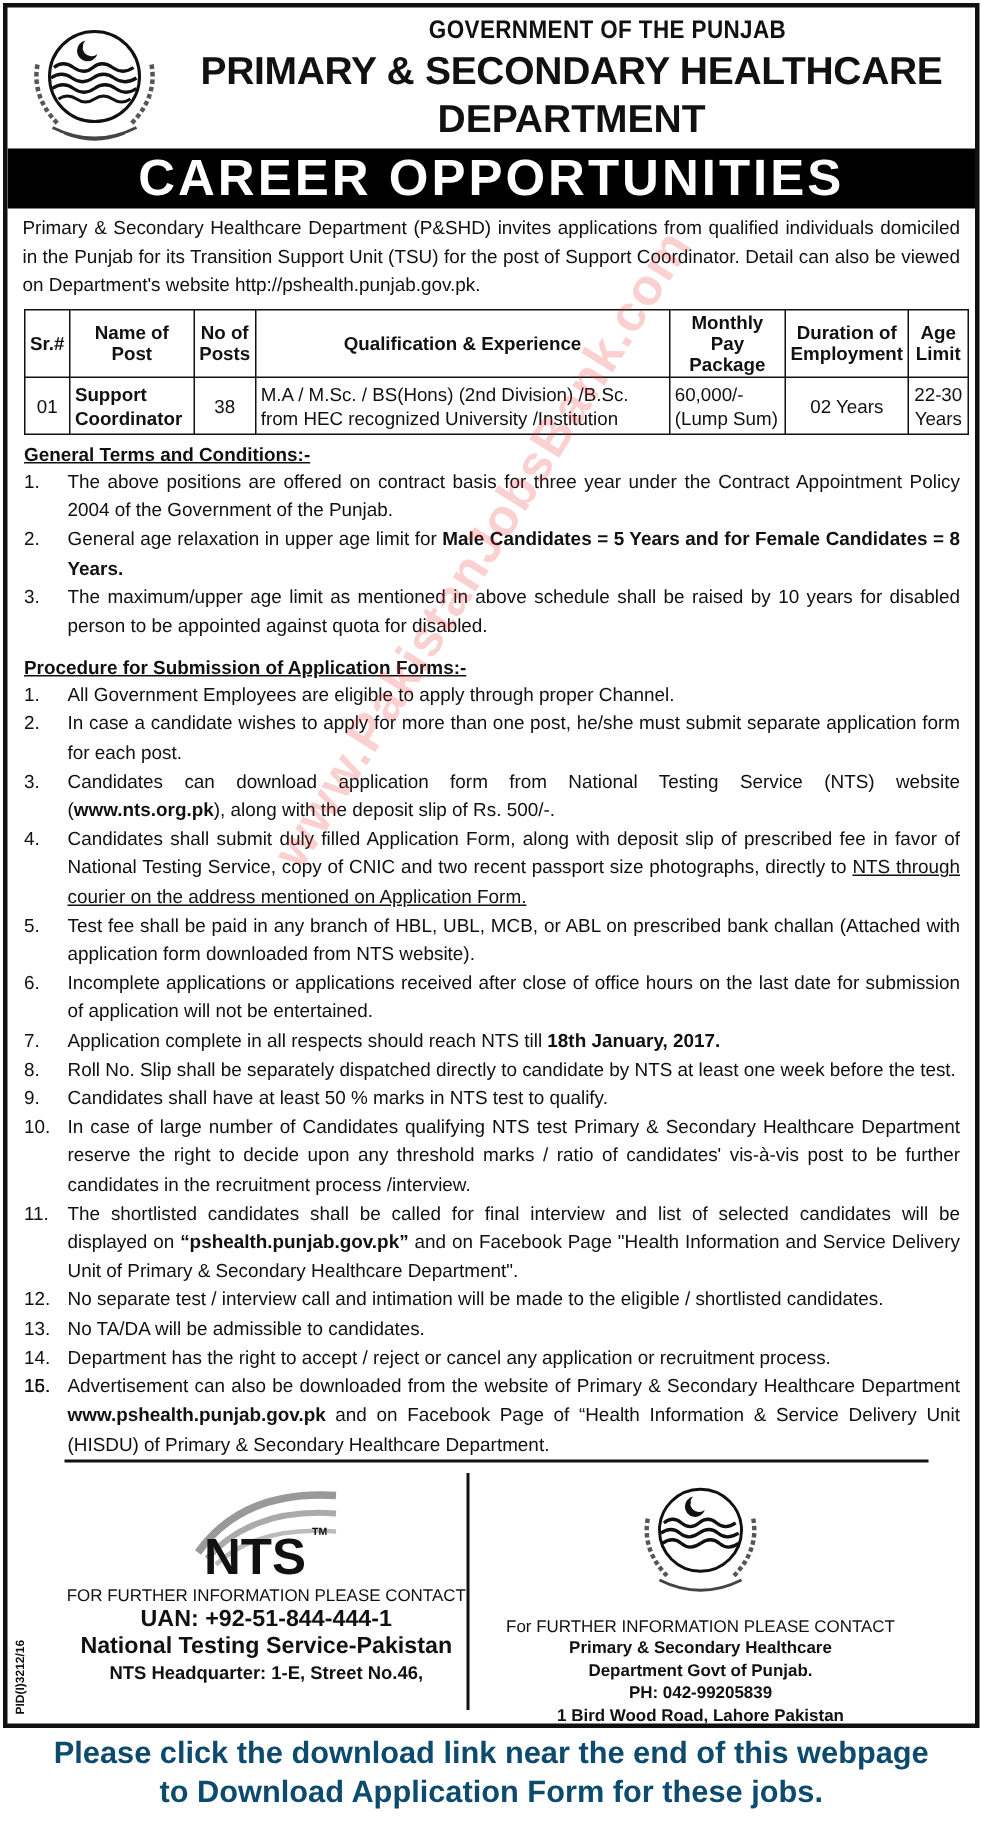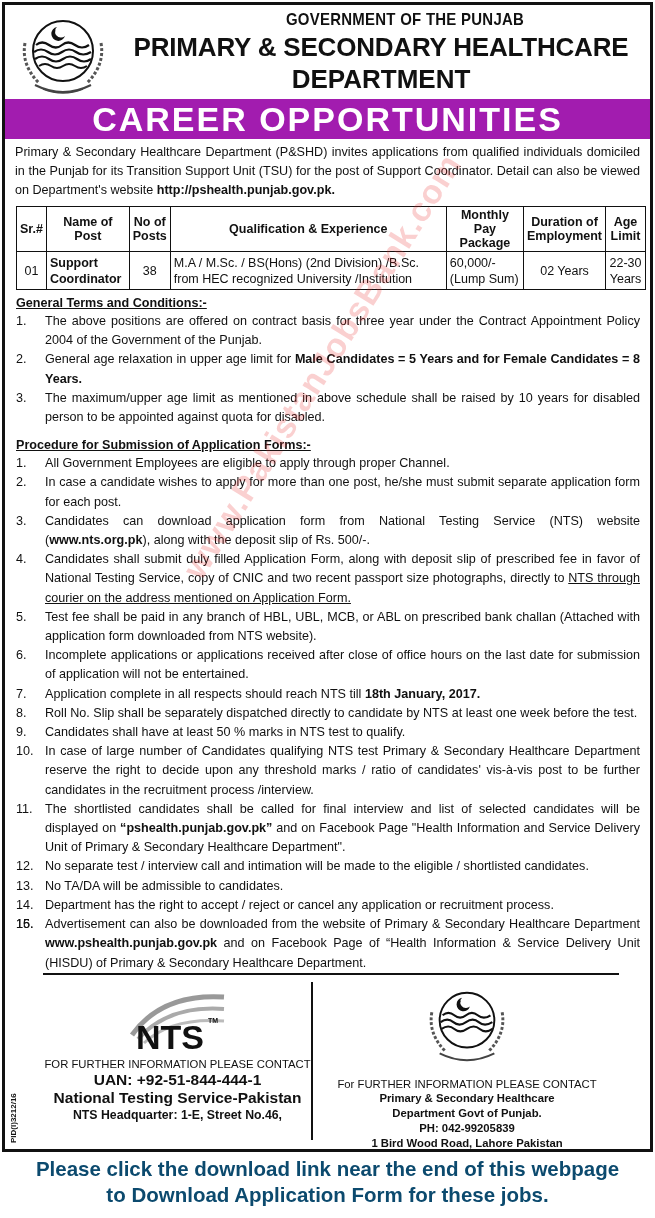--- a/index.html
+++ b/index.html
@@ -14,7 +14,7 @@
   .dept1 { position: absolute; left: 108px; top: 27px; width: 536px; text-align: center; font-size: 26px; font-weight: 900; white-space: nowrap; letter-spacing: -0.2px; }
   .dept2 { position: absolute; left: 108px; top: 59px; width: 536px; text-align: center; font-size: 26px; font-weight: 900; }
 
-  .banner { background: #a21caf; color: #fff; height: 40px; text-align: center; font-size: 34px; font-weight: 900; line-height: 40px; letter-spacing: 2px; }
+  .banner { background: #000000; color: #fff; height: 40px; text-align: center; font-size: 34px; font-weight: 900; line-height: 40px; letter-spacing: 2px; }
 
   .intro { padding: 4px 10px 0 10px; font-size: 12.6px; line-height: 19px; text-align: justify; }
   .intro b { font-weight: bold; }

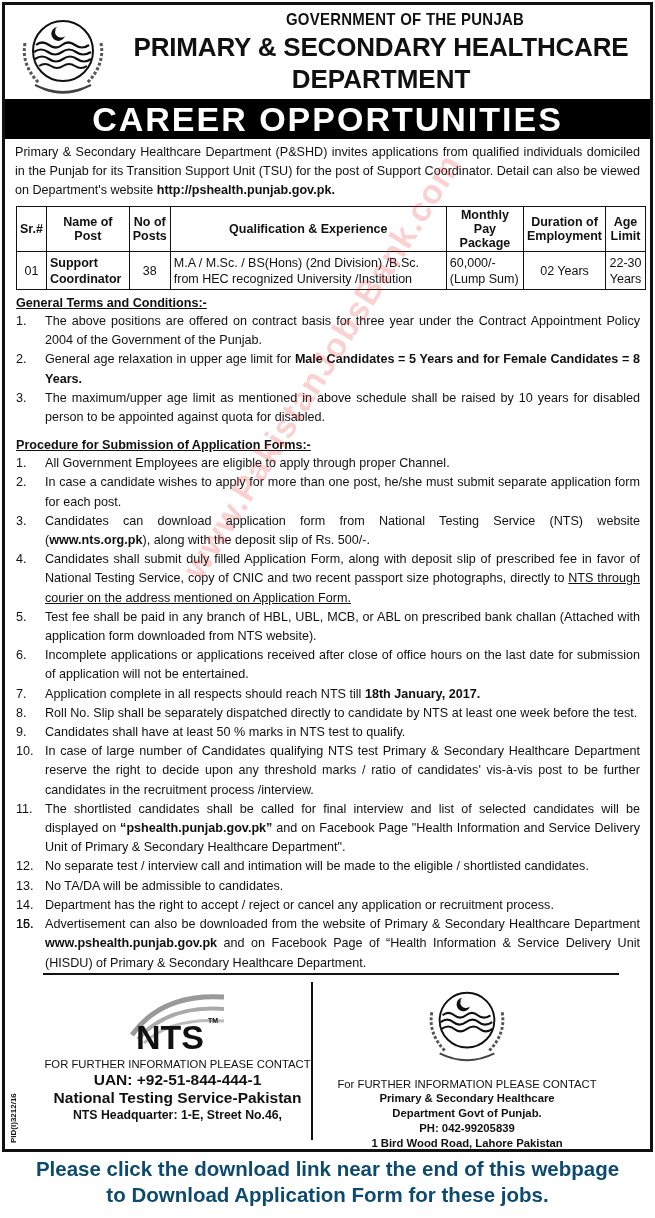--- a/index.html
+++ b/index.html
@@ -17,7 +17,7 @@
   .banner { background: #000000; color: #fff; height: 40px; text-align: center; font-size: 34px; font-weight: 900; line-height: 40px; letter-spacing: 2px; }
 
   .intro { padding: 4px 10px 0 10px; font-size: 12.6px; line-height: 19px; text-align: justify; }
-  .intro b { font-weight: bold; }
+  .intro b { font-weight: normal; }
 
   table.jobs { margin: 6px 0 0 11px; width: 630px; border-collapse: collapse; font-size: 12.5px; }
   table.jobs th, table.jobs td { border: 1.3px solid #111; padding: 1px 3px; vertical-align: middle; }

